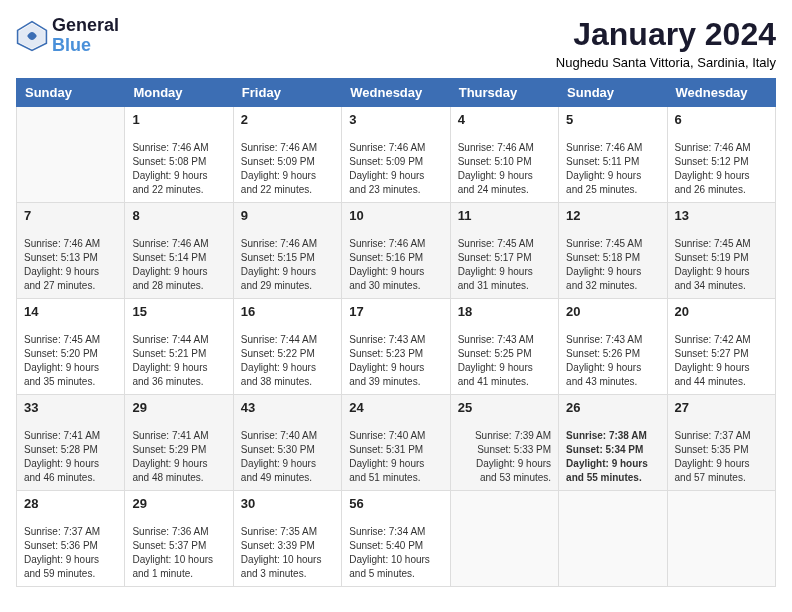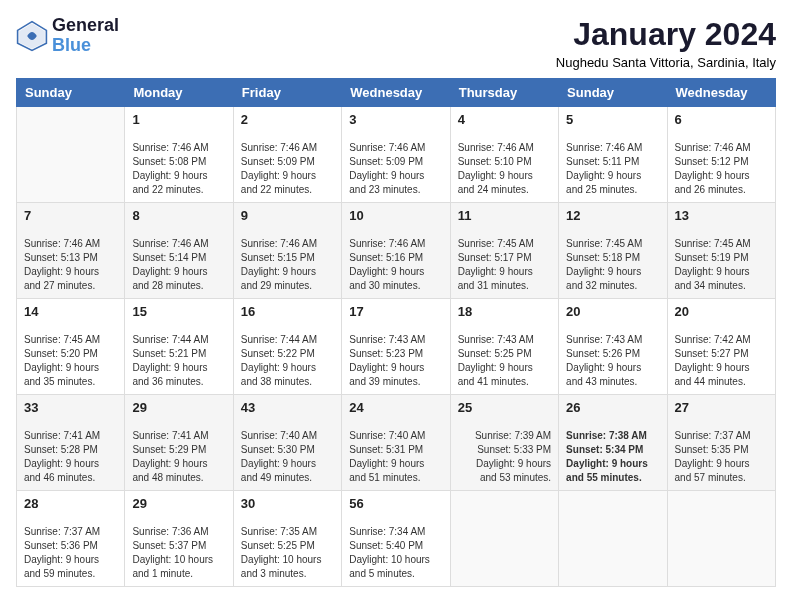--- a/index.html
+++ b/index.html
@@ -345,7 +345,7 @@
         <td>
           <span class="day-num">30</span>
           <div class="day-info" style="white-space: pre-line;">Sunrise: 7:35 AM
-Sunset: 5:25 PM
+Sunset: 3:39 PM
 Daylight: 10 hours
 and 3 minutes.</div>
         </td>

